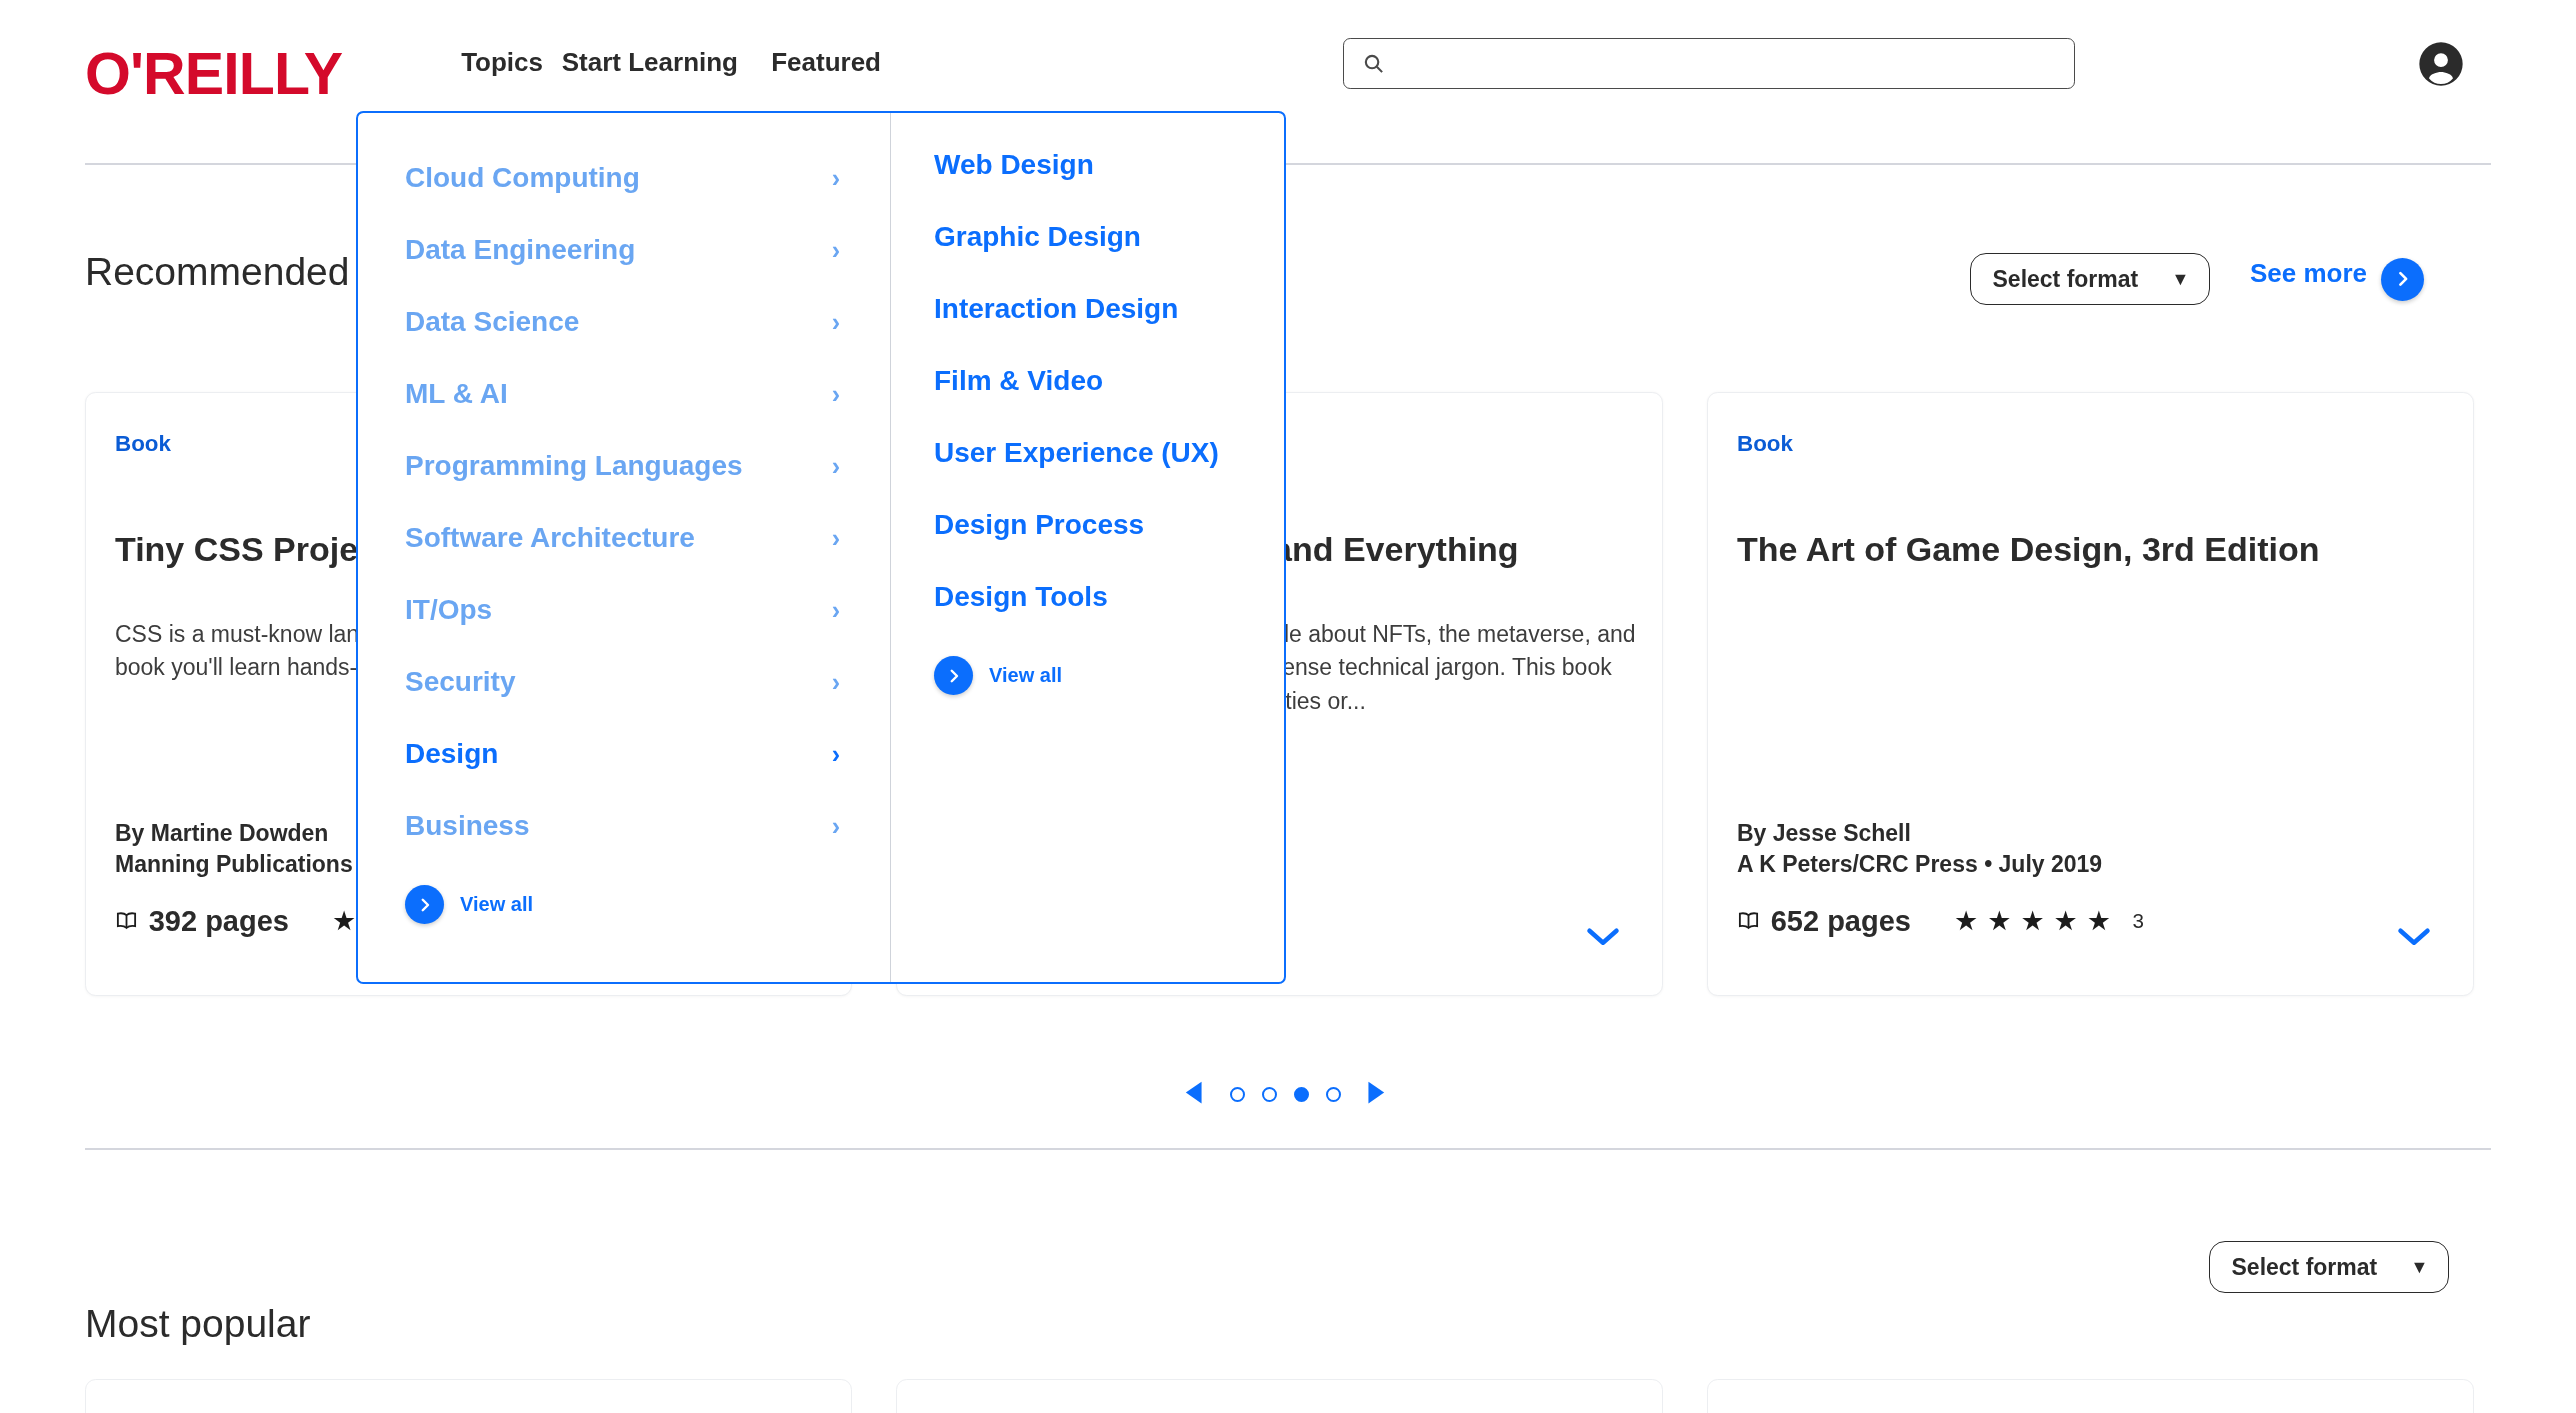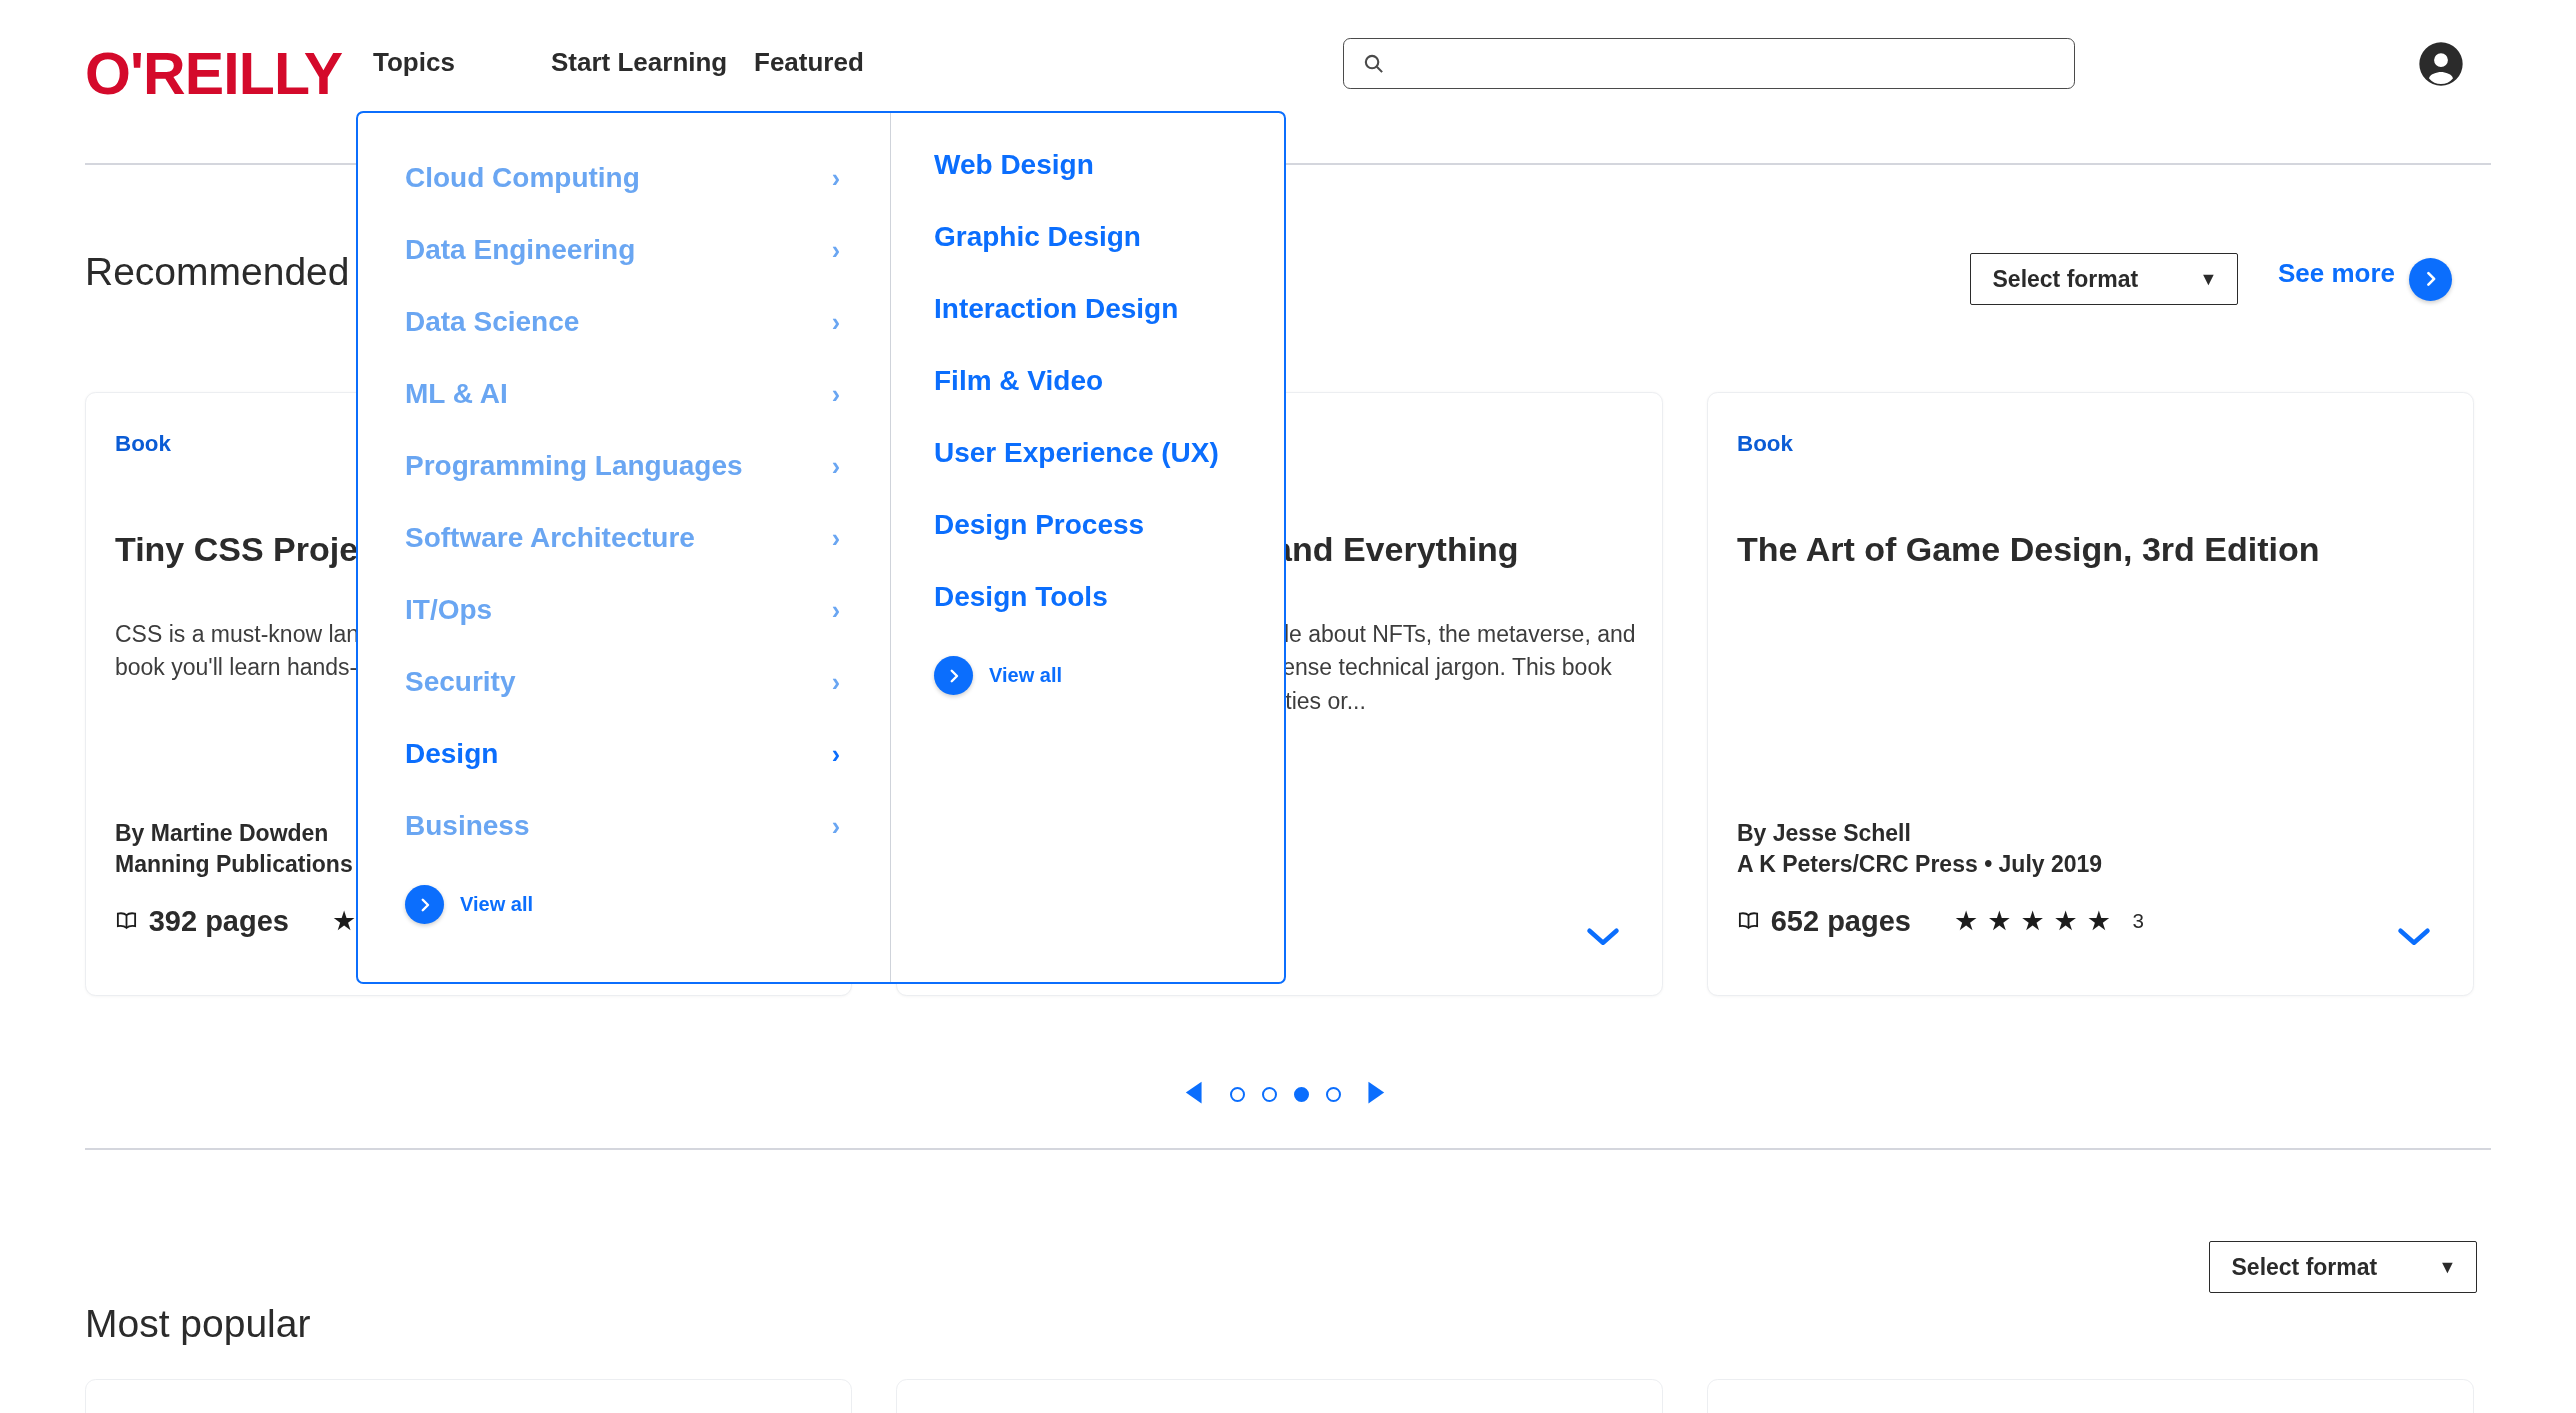--- a/index.html
+++ b/index.html
@@ -24,7 +24,7 @@
   }
   .nav {
     position: absolute; left: 373px; top: 47px;
-    display: flex; gap: 8px;
+    display: flex; gap: 0; text-align: right;
   }
   .nav-item {
     font-size: 26px; font-weight: 700; color: #2b2b2b;

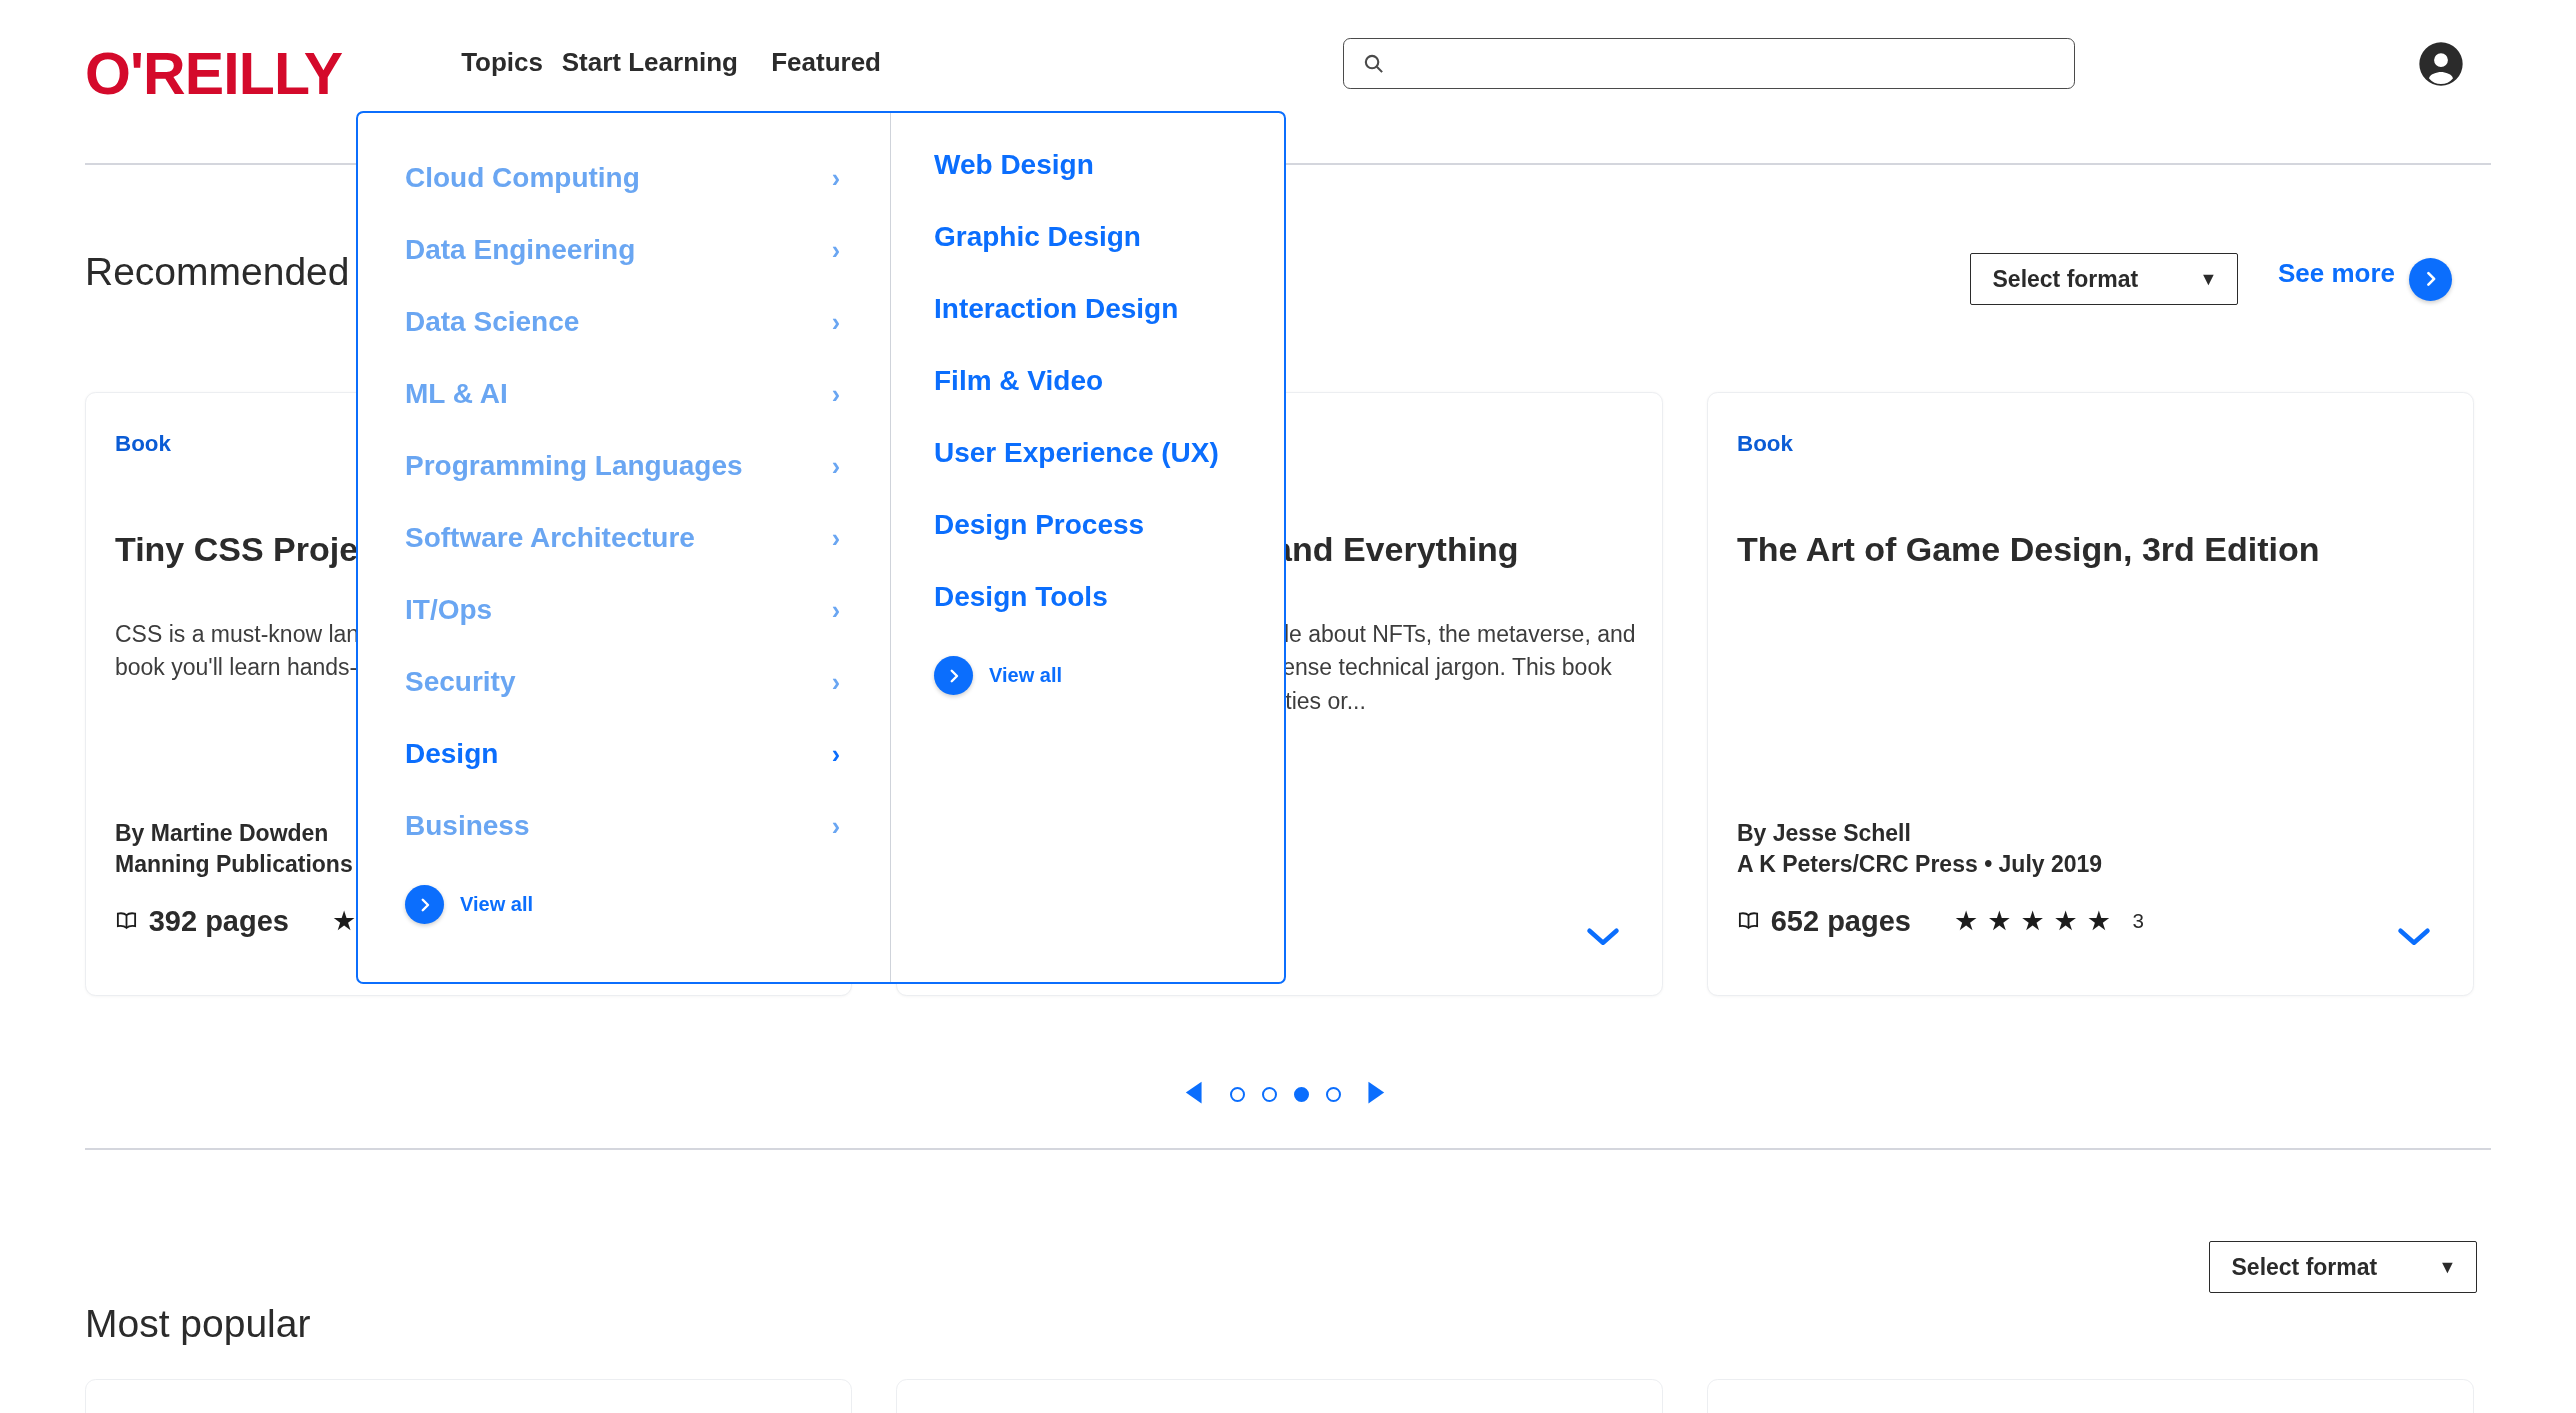--- a/index.html
+++ b/index.html
@@ -72,8 +72,8 @@
     display: flex; align-items: center; gap: 0;
   }
   .select-format {
-    width: 268px; height: 52px;
-    border: 1.8px solid #2b2b2b; border-radius: 2px;
+    width: 240px; height: 52px;
+    border: 1.8px solid #2b2b2b; border-radius: 16px;
     background: #fff; display: flex; align-items: center;
     justify-content: space-between; padding: 0 19.7px 0 21.5px;
     cursor: pointer;

